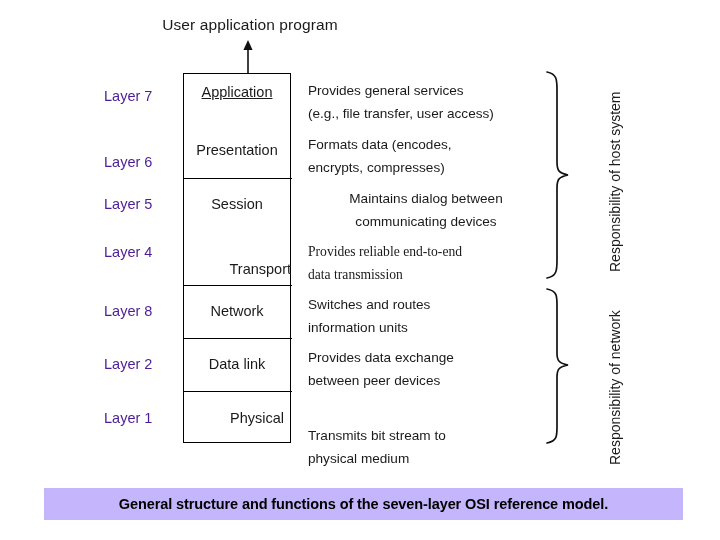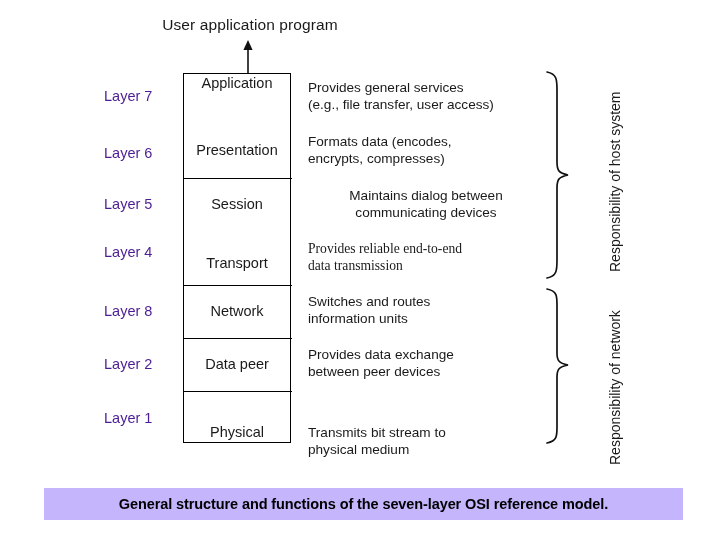--- a/index.html
+++ b/index.html
@@ -153,7 +153,7 @@
 
   <div class="row">
     <div class="layer-num" style="top:88px;">Layer 7</div>
-    <div class="layer-name" style="top:75px;">Application</div>
+    <div class="layer-name" style="top:84px;text-decoration:underline;">Application</div>
     <div class="layer-desc" style="top:79px; white-space:pre-line;">Provides general services
 (e.g., file transfer, user access)</div>
   </div>

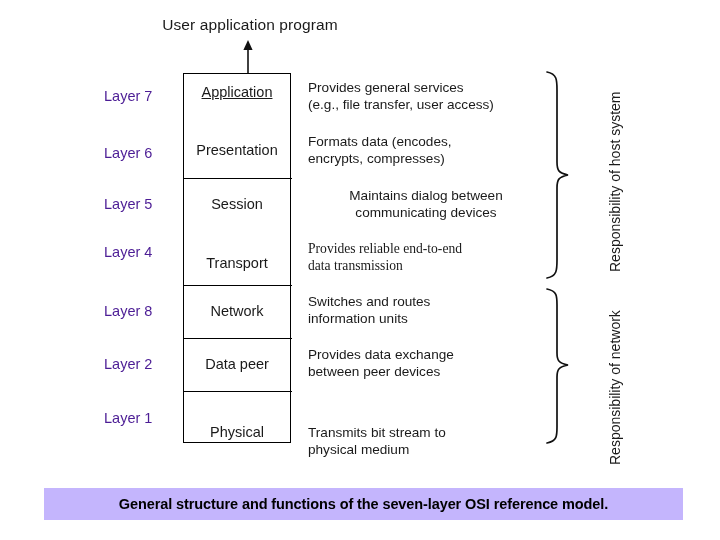--- a/index.html
+++ b/index.html
@@ -93,7 +93,7 @@
     left: 308px;
     width: 236px;
     font-size: 13.6px;
-    line-height: 17px;
+    line-height: 23px;
     color: #1a1a1a;
   }
 

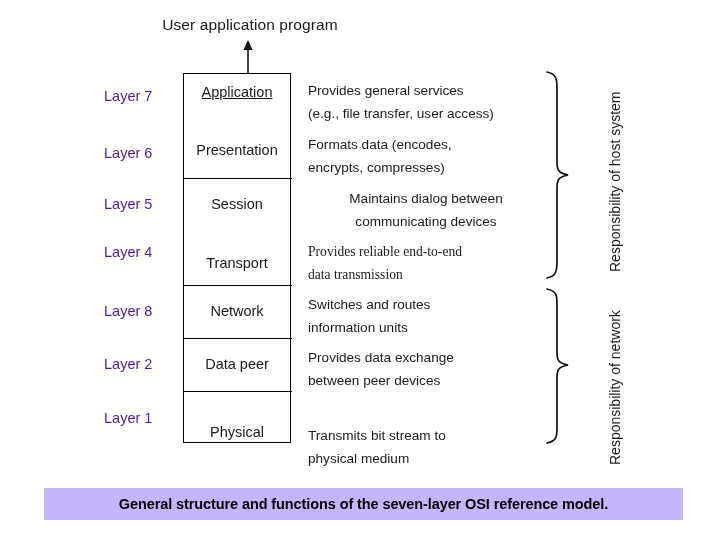--- a/index.html
+++ b/index.html
@@ -159,7 +159,7 @@
   </div>
 
   <div class="row">
-    <div class="layer-num" style="top:145px;">Layer 6</div>
+    <div class="layer-num" style="top:154px;">Layer 6</div>
     <div class="layer-name" style="top:142px;">Presentation</div>
     <div class="layer-desc" style="top:133px; white-space:pre-line;">Formats data (encodes,
 encrypts, compresses)</div>

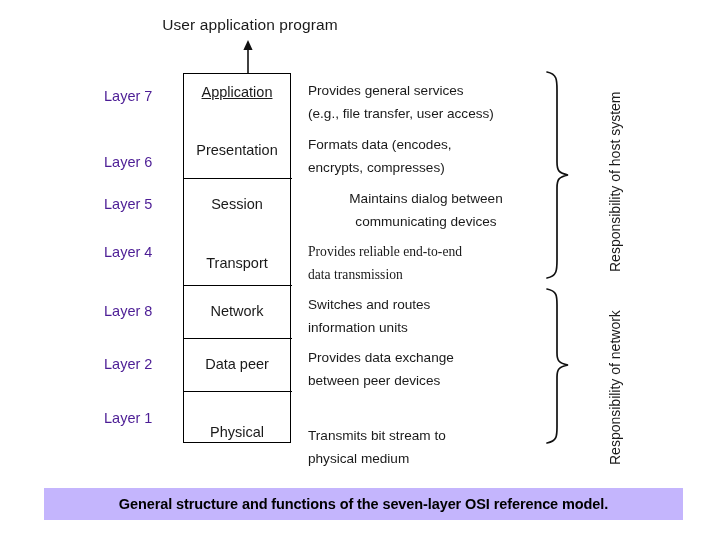--- a/index.html
+++ b/index.html
@@ -174,7 +174,7 @@
 
   <div class="row">
     <div class="layer-num" style="top:244px;">Layer 4</div>
-    <div class="layer-name" style="top:255px;">Transport</div>
+    <div class="layer-name" style="top:261px;text-align:right;">Transport</div>
     <div class="layer-desc" style="top:240px; white-space:pre-line;font-family:Liberation Serif, serif;">Provides reliable end-to-end
 data transmission</div>
   </div>

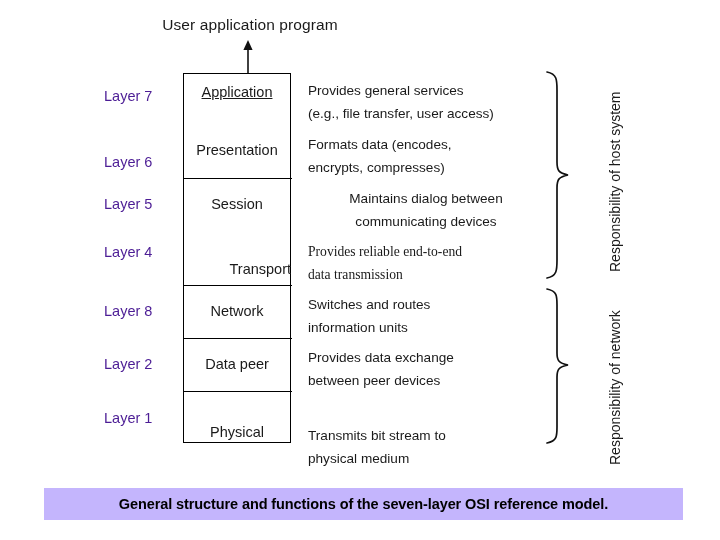--- a/index.html
+++ b/index.html
@@ -188,7 +188,7 @@
 
   <div class="row">
     <div class="layer-num" style="top:356px;">Layer 2</div>
-    <div class="layer-name" style="top:356px;">Data peer</div>
+    <div class="layer-name" style="top:356px;">Data link</div>
     <div class="layer-desc" style="top:346px; white-space:pre-line;">Provides data exchange
 between peer devices</div>
   </div>

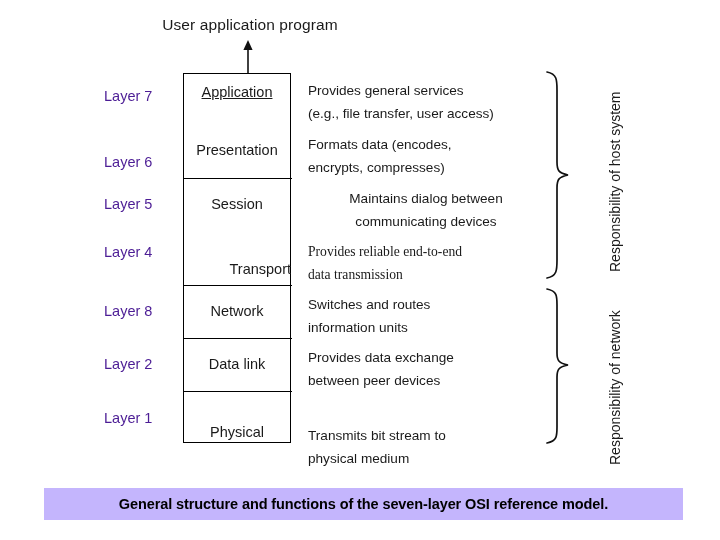--- a/index.html
+++ b/index.html
@@ -195,7 +195,7 @@
 
   <div class="row">
     <div class="layer-num" style="top:410px;">Layer 1</div>
-    <div class="layer-name" style="top:424px;">Physical</div>
+    <div class="layer-name" style="top:410px;margin-left:20px;">Physical</div>
     <div class="layer-desc" style="top:400px; white-space:pre-line;margin-top:24px;">Transmits bit stream to
 physical medium</div>
   </div>

